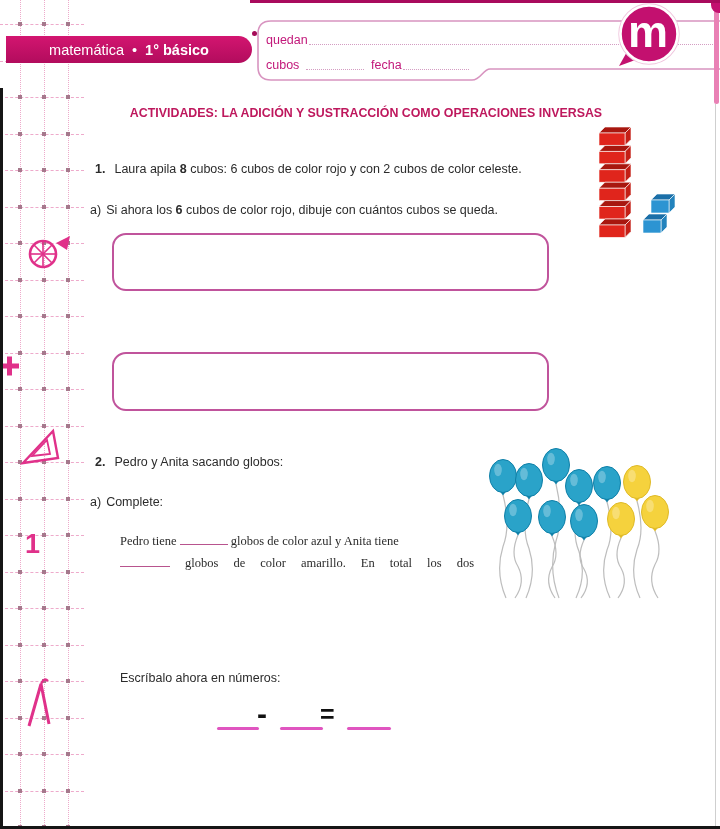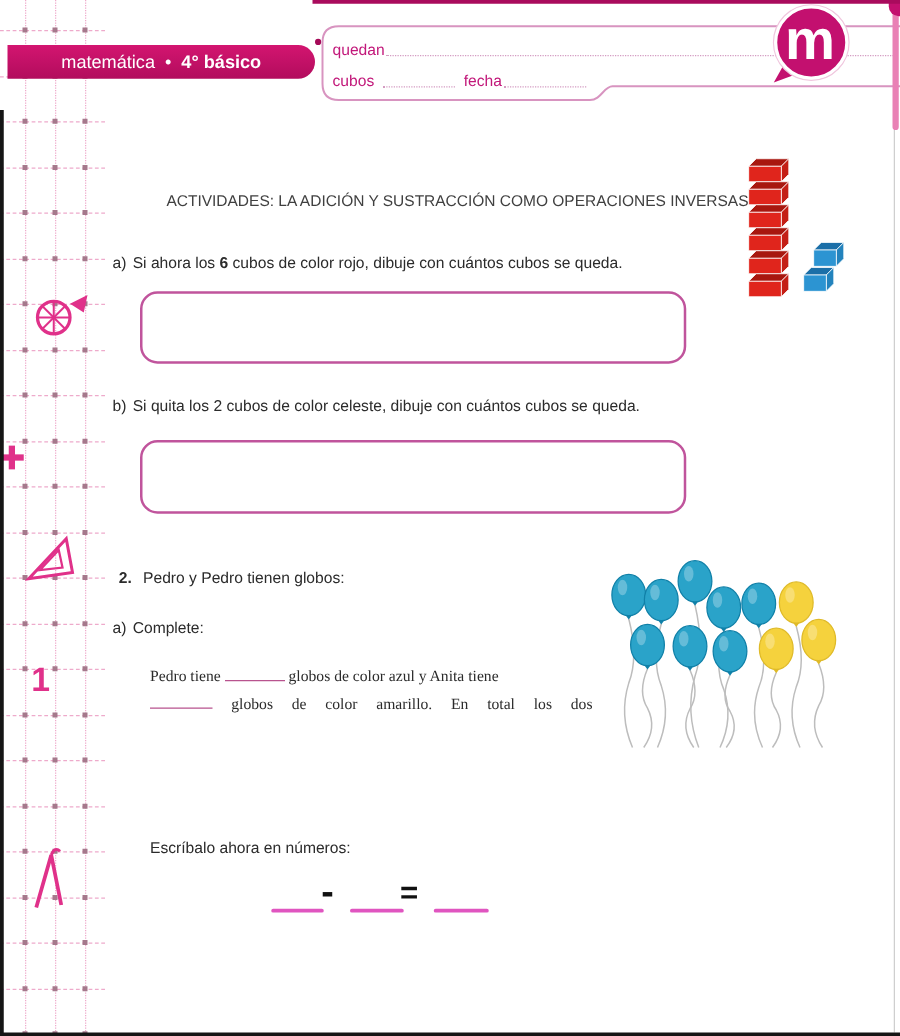--- a/index.html
+++ b/index.html
@@ -182,7 +182,7 @@
   <div class="banner">
     <span>matemática</span>
     <span>•</span>
-    <span class="bold">4° básico</span>
+    <span class="bold">1° básico</span>
   </div>
   <div class="bdot"></div>
 

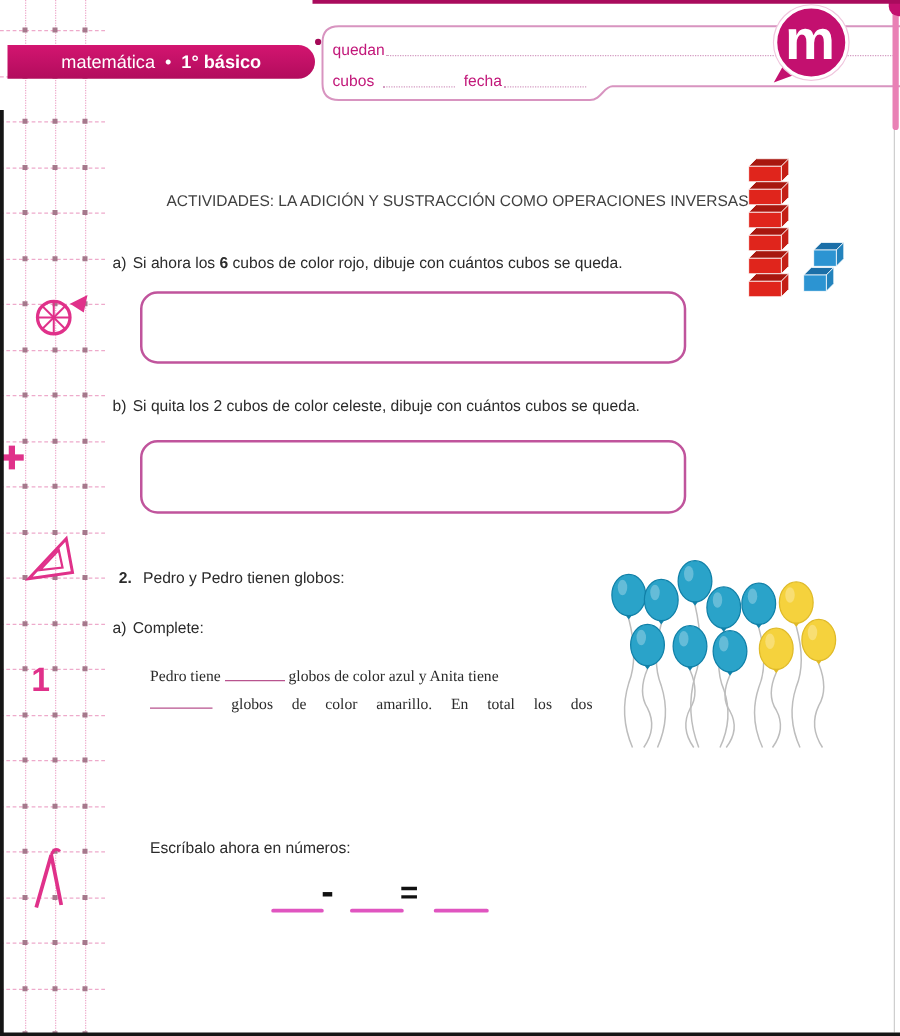--- a/index.html
+++ b/index.html
@@ -34,7 +34,7 @@
   .txt{position:absolute;font-size:12.5px;color:var(--text);white-space:nowrap;}
   .b{font-weight:bold;}
   .title{position:absolute;left:86px;top:106px;width:560px;text-align:center;font-size:12.4px;
-         font-weight:normal;color:#404040;margin-top:48px;}
+         font-weight:bold;color:#be185d;}
   .num{font-weight:bold;margin-right:9px;}
   .lbl{margin-right:5px;}
   .drawbox{position:absolute;left:112px;width:433px;border:2px solid var(--box-border);border-radius:14px;background:#fff;}

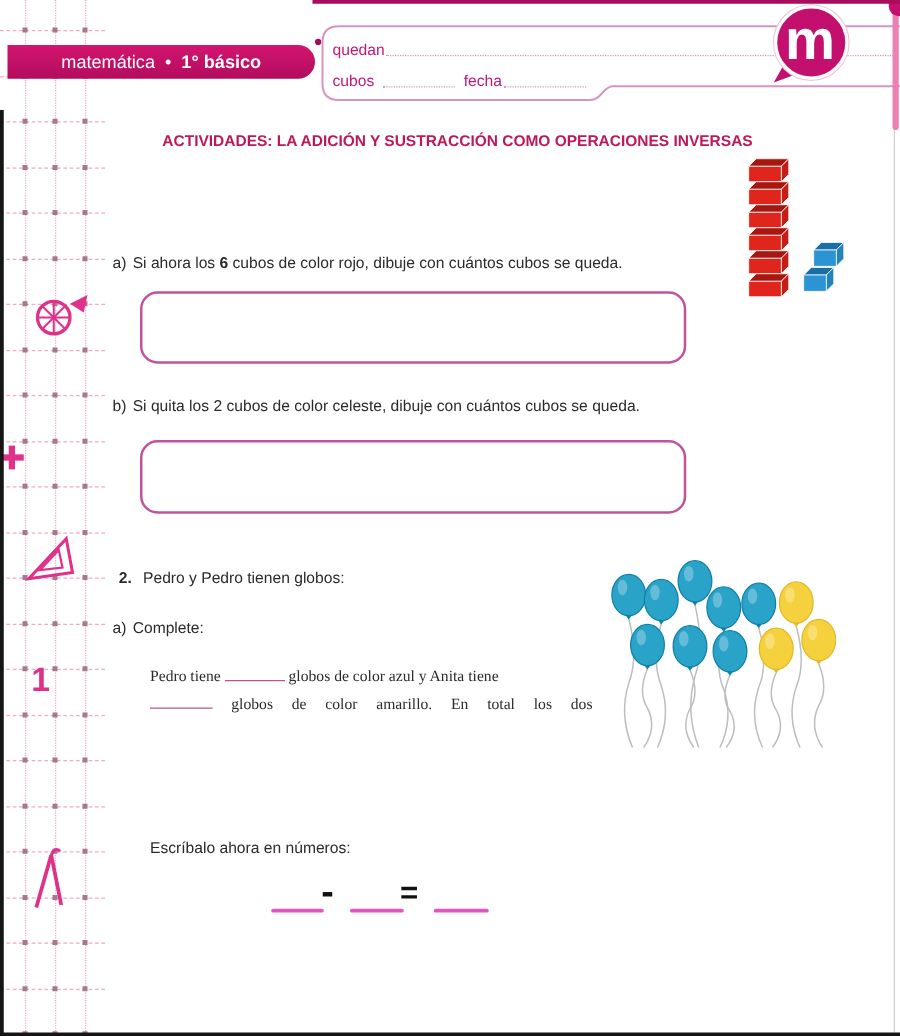--- a/index.html
+++ b/index.html
@@ -210,6 +210,9 @@
 
   <div class="title">ACTIVIDADES: LA ADICIÓN Y SUSTRACCIÓN COMO OPERACIONES INVERSAS</div>
 
+  <div class="txt" style="left:95px;top:162px;">
+    <span class="num">1.</span><span>Laura apila </span><span class="b">8</span><span> cubos: 6 cubos de color rojo y con 2 cubos de color celeste.</span>
+  </div>
 
   <div class="txt" style="left:90px;top:203px;">
     <span class="lbl">a)</span><span>Si ahora los </span><span class="b">6</span><span> cubos de color rojo, dibuje con cuántos cubos se queda.</span>

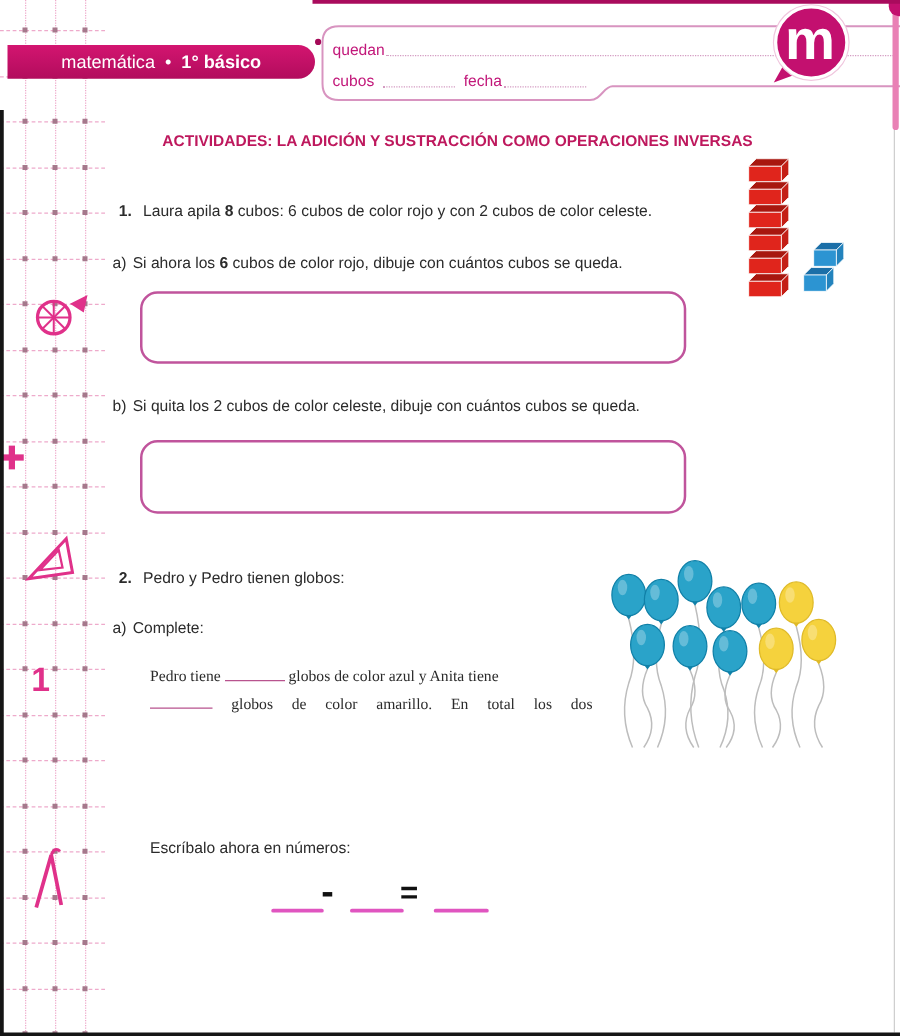--- a/index.html
+++ b/index.html
@@ -219,9 +219,6 @@
   </div>
   <div class="drawbox" style="top:233px;height:54px;"></div>
 
-  <div class="txt" style="left:90px;top:318px;">
-    <span class="lbl">b)</span><span>Si quita los 2 cubos de color celeste, dibuje con cuántos cubos se queda.</span>
-  </div>
   <div class="drawbox" style="top:352px;height:55px;"></div>
 
   <svg id="fig-redcubes" width="40" height="113" viewBox="0 0 40 113">

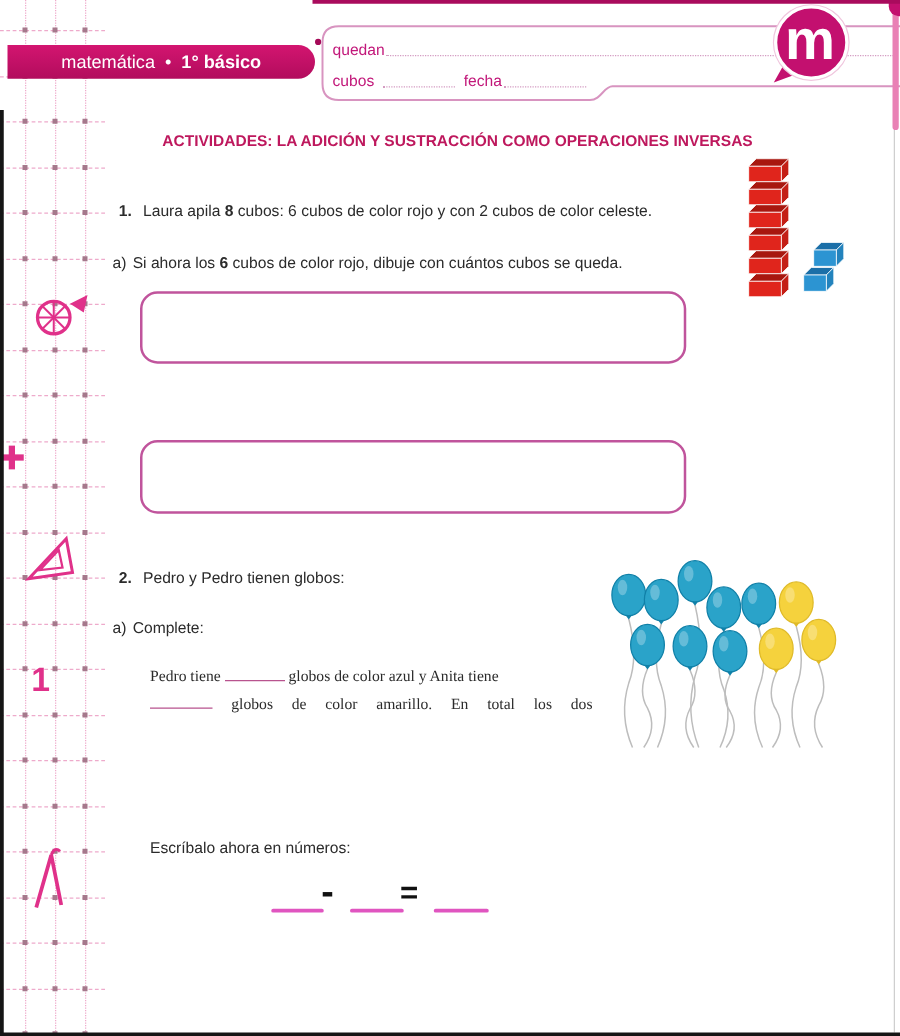--- a/index.html
+++ b/index.html
@@ -251,7 +251,7 @@
     </svg>
 
   <div class="txt" style="left:95px;top:455px;">
-    <span class="num">2.</span><span>Pedro y Pedro tienen globos:</span>
+    <span class="num">2.</span><span>Pedro y Anita sacando globos:</span>
   </div>
   <div class="txt" style="left:90px;top:495px;">
     <span class="lbl">a)</span><span>Complete:</span>

